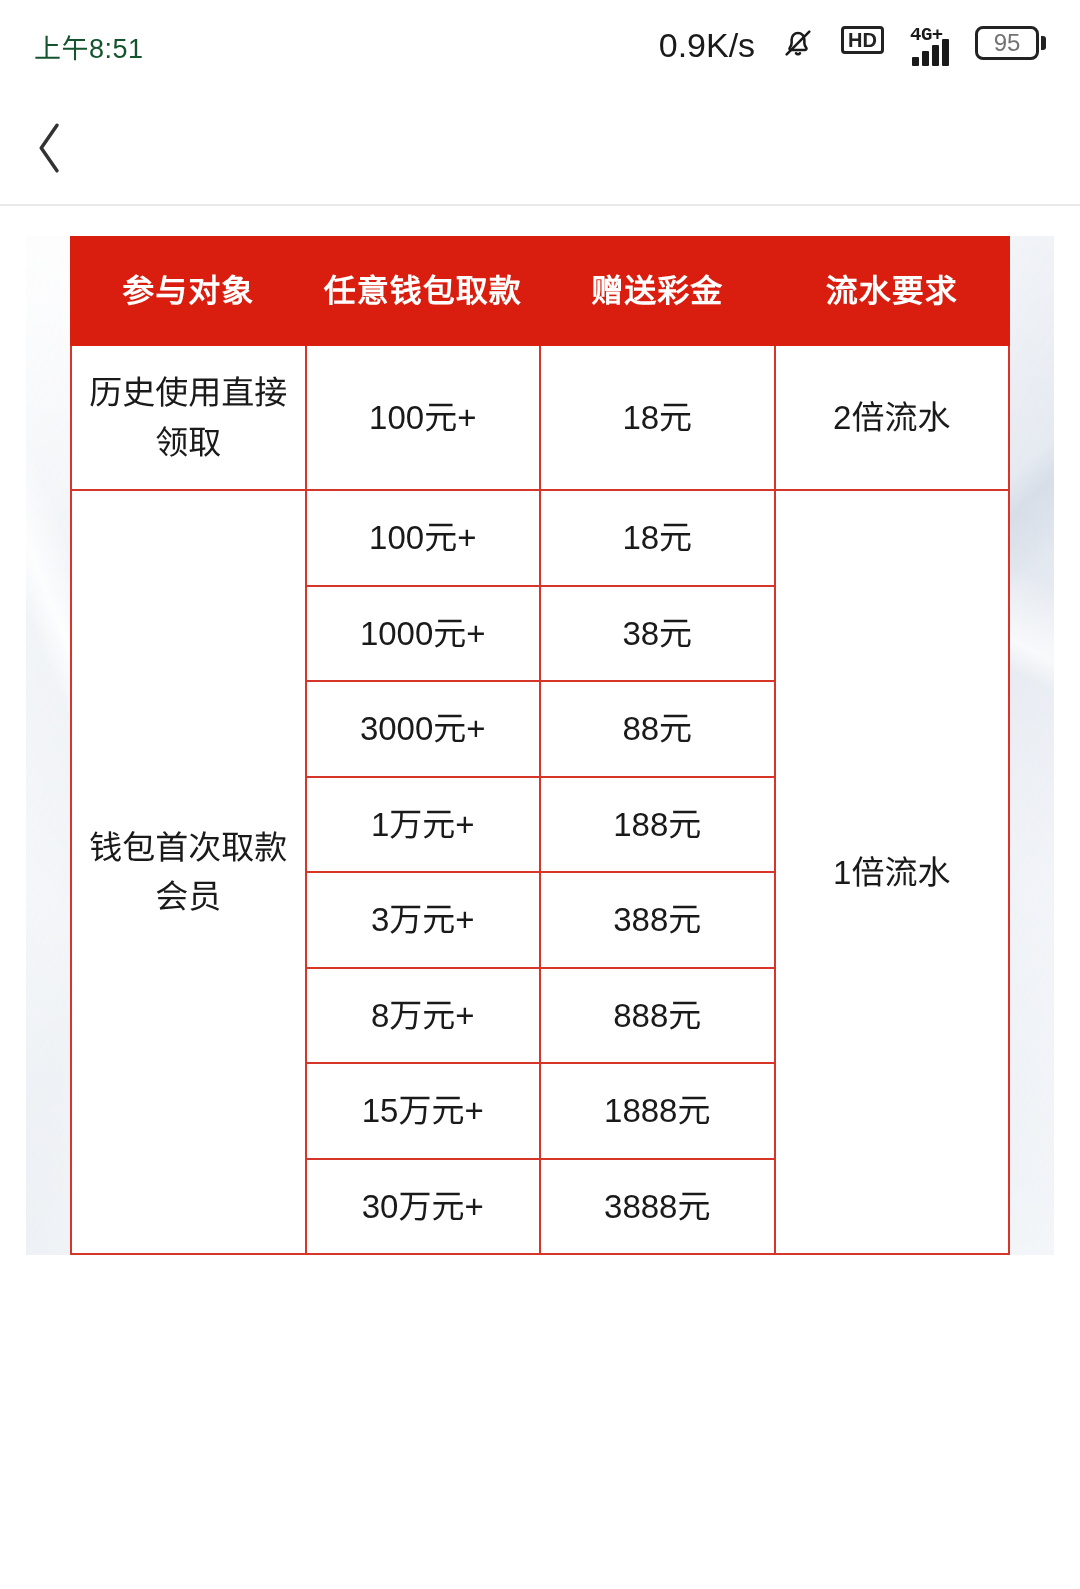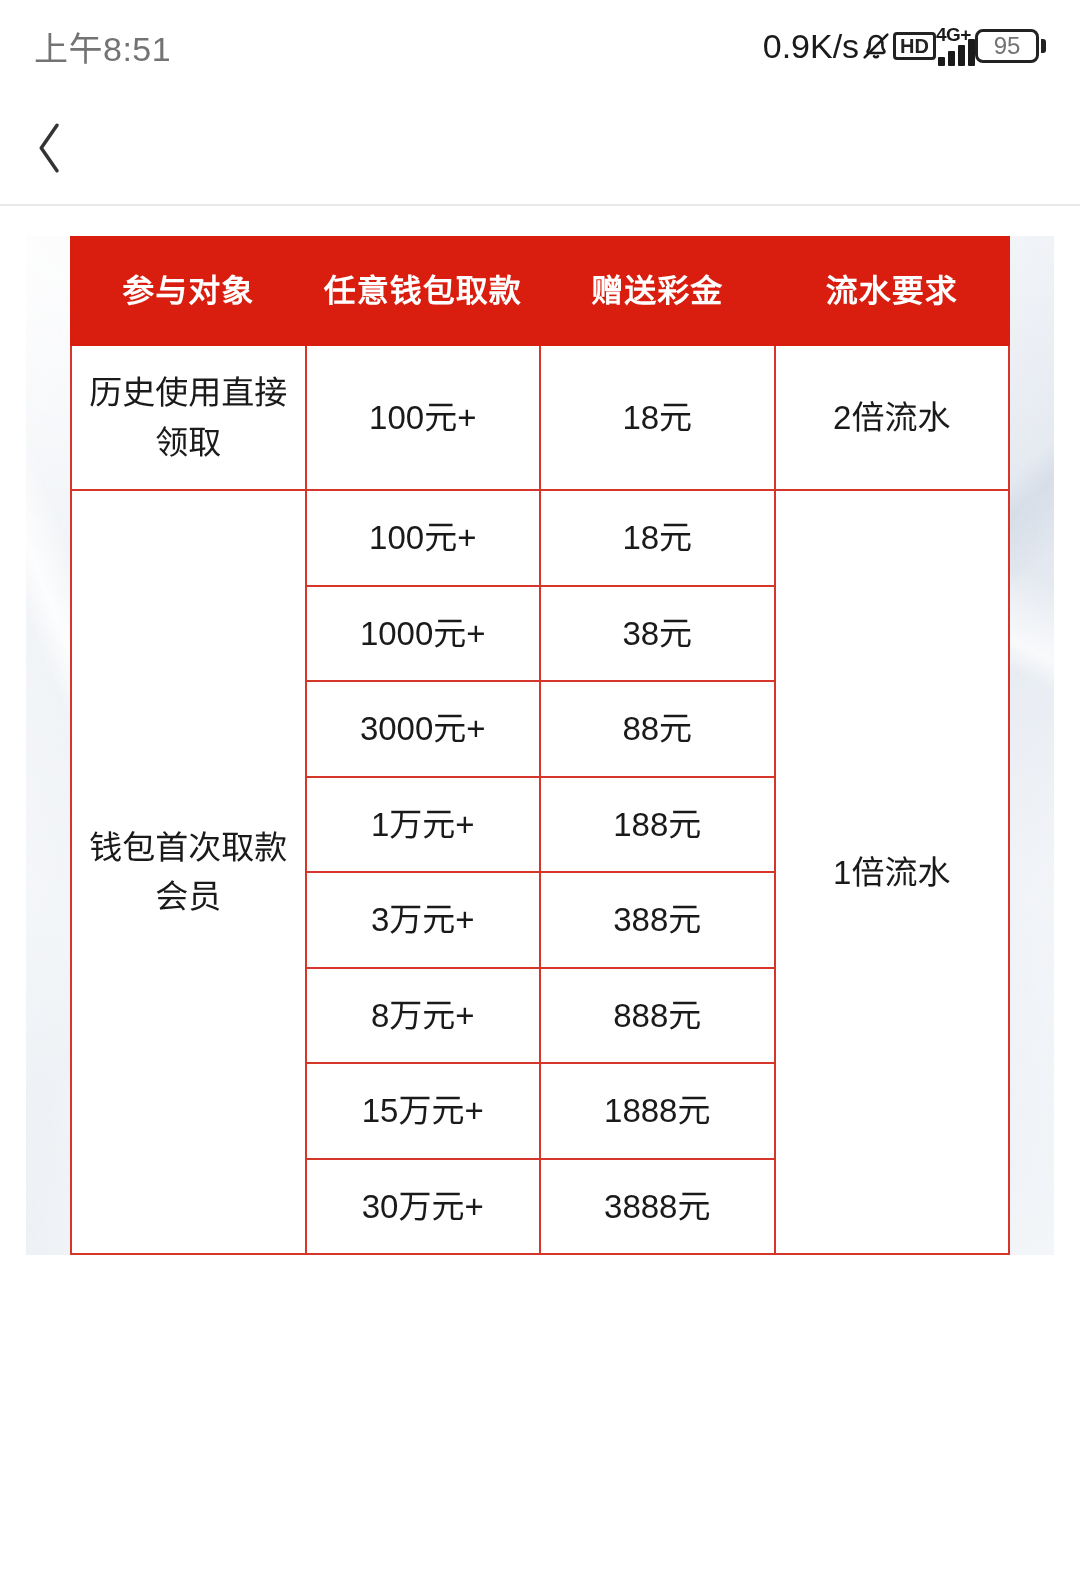--- a/index.html
+++ b/index.html
@@ -21,9 +21,9 @@
     color: #1a1a1a;
   }
   .statusbar .clock {
-    font-size: 34px;
+    font-size: 27px;
     letter-spacing: 0.5px;
-    color: #737373;
+    color: #14532d;
   }
   .statusbar .spacer { flex: 1; }
   .statusbar .right {

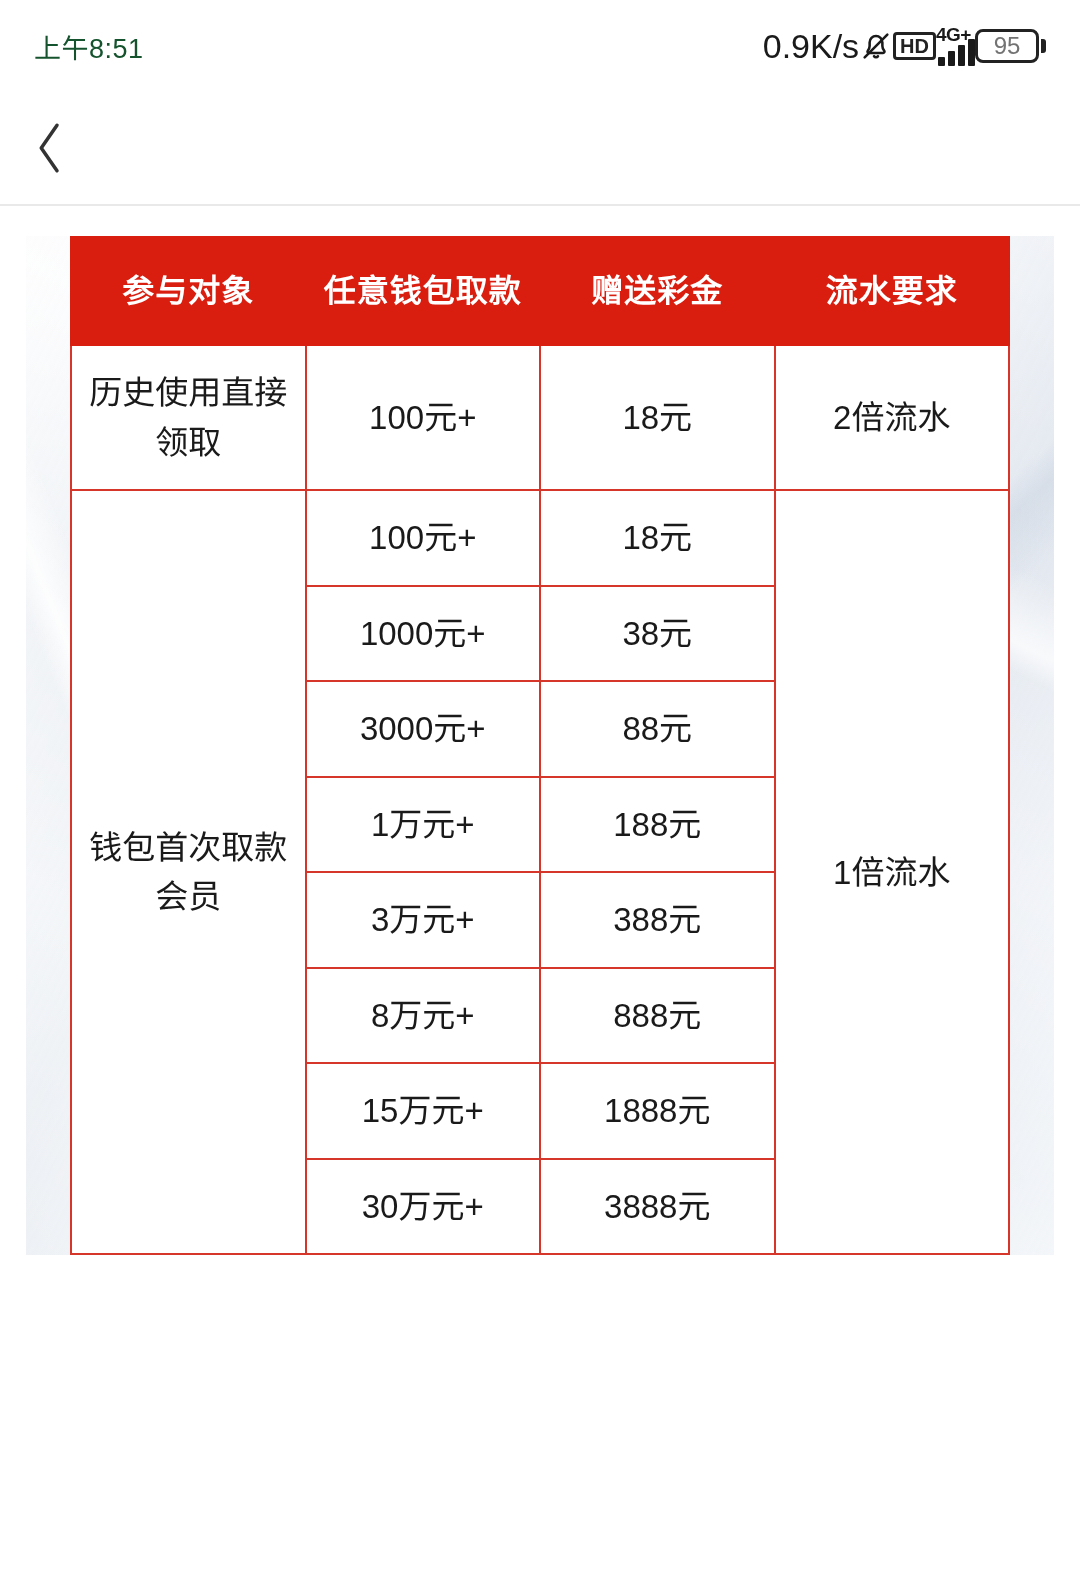--- a/index.html
+++ b/index.html
@@ -28,8 +28,8 @@
   .statusbar .spacer { flex: 1; }
   .statusbar .right {
     display: flex;
-    align-items: center;
-    gap: 0;
+    align-items: flex-start;
+    gap: 26px;
   }
   .netspeed { font-size: 34px; color: #1a1a1a; }
   .icon-mute { width: 34px; height: 34px; position: relative; display: inline-block; }

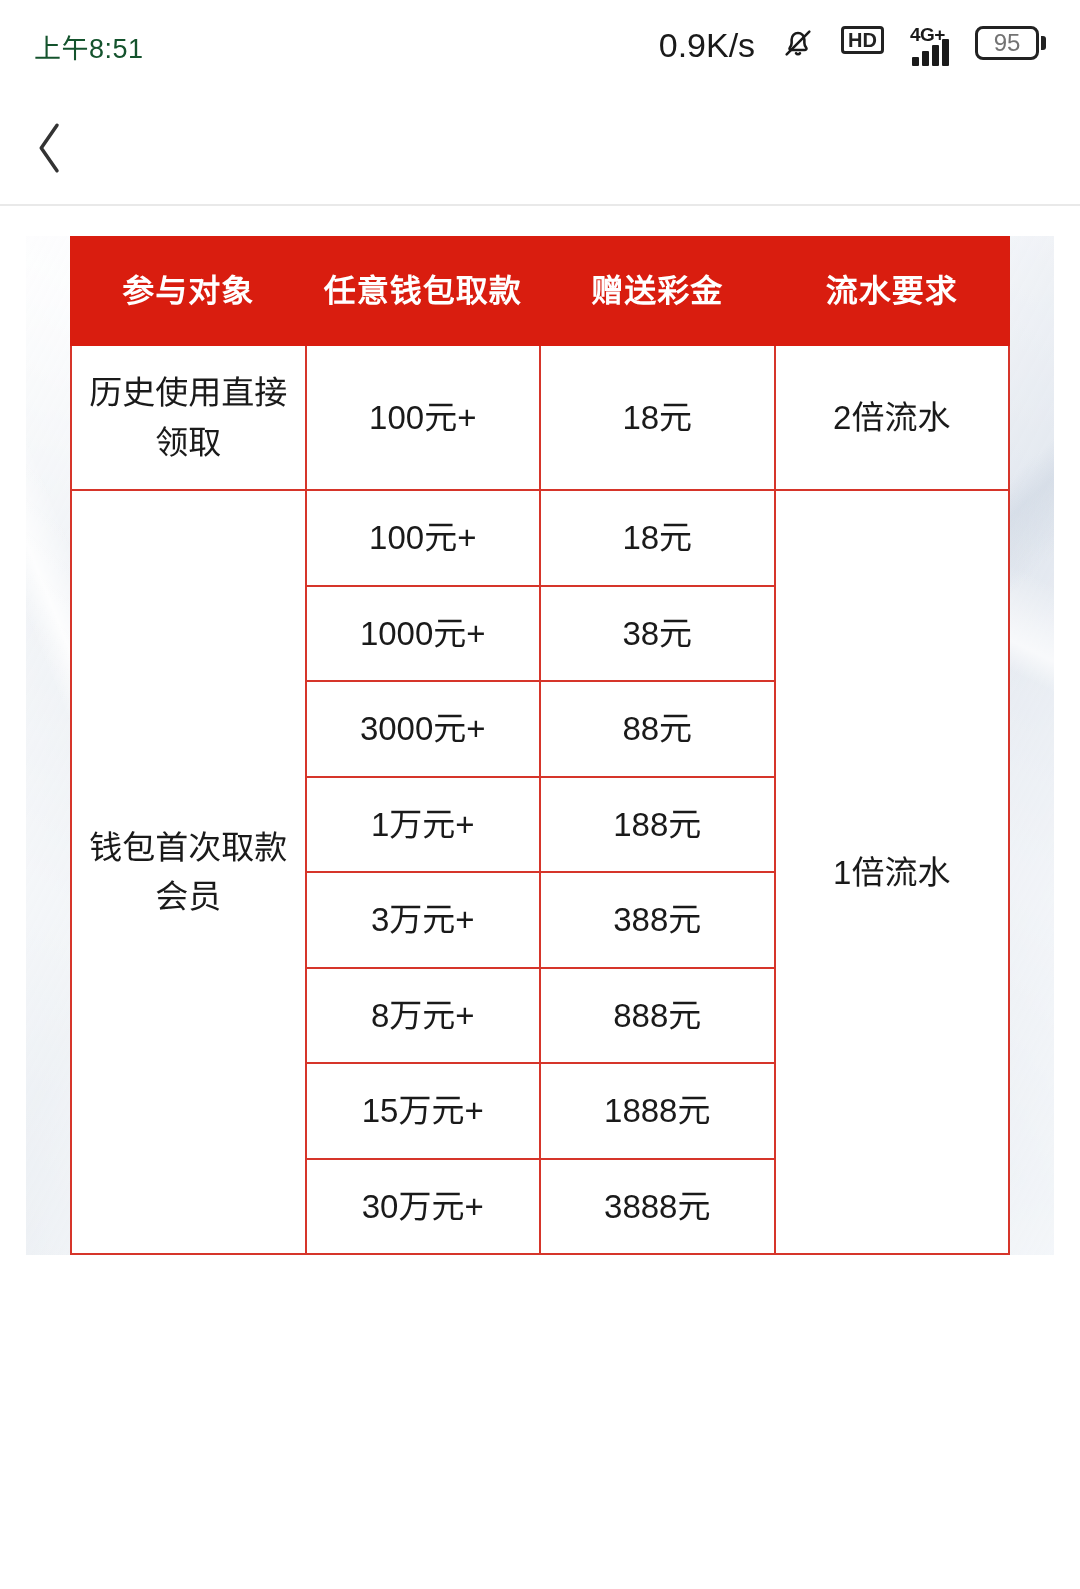--- a/index.html
+++ b/index.html
@@ -52,6 +52,7 @@
     left: 0;
     color: #1a1a1a;
     letter-spacing: -0.5px;
+    font-family: Liberation Mono, monospace;
   }
   .bars { display: flex; align-items: flex-end; gap: 3px; margin-left: 2px; margin-top: 14px; }
   .bars i { display: block; width: 7px; background: #1a1a1a; border-radius: 1px; }

